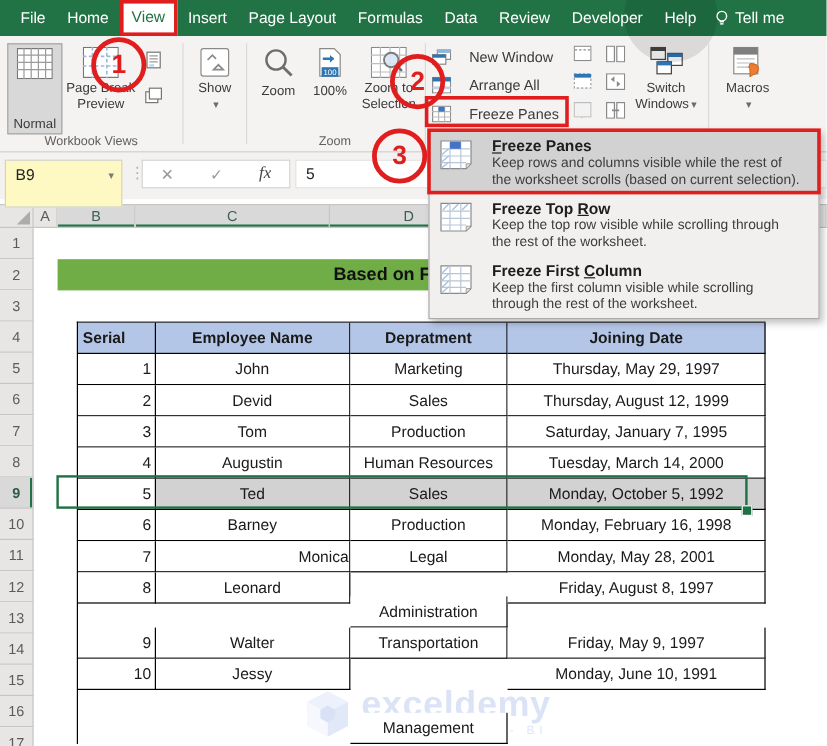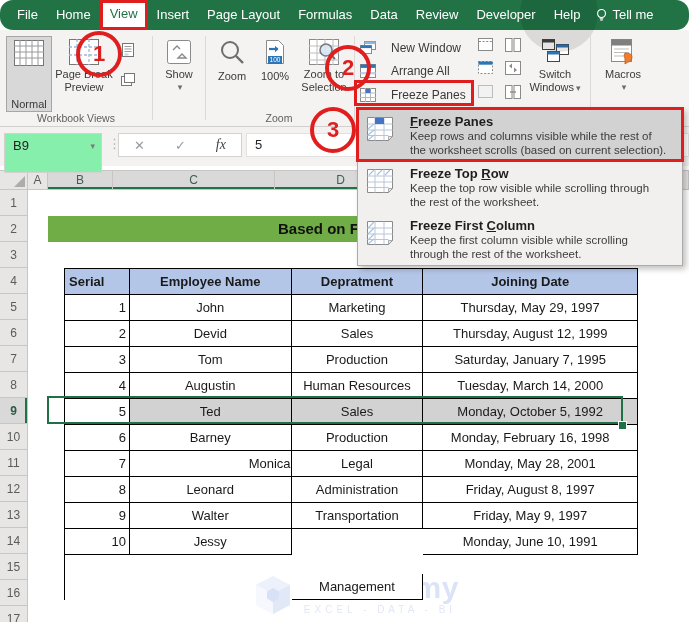--- a/index.html
+++ b/index.html
@@ -7,7 +7,7 @@
        font-family:"Liberation Sans",sans-serif;background:#fff;}
   
   .tabbar{position:absolute;left:0;top:0;width:689px;height:30px;background:#217346;
-          display:flex;align-items:center;color:#fff;font-size:13px;z-index:10;border-radius:13px;}
+          display:flex;align-items:center;color:#fff;font-size:13px;z-index:10;}
   .tabbar .deco-circle{position:absolute;left:520px;top:-26px;width:78px;height:78px;
           border-radius:50%;background:rgba(0,0,0,0.10);}
   .tab{padding:0 9px;height:30px;line-height:30px;white-space:nowrap;cursor:default;position:relative;z-index:2;}

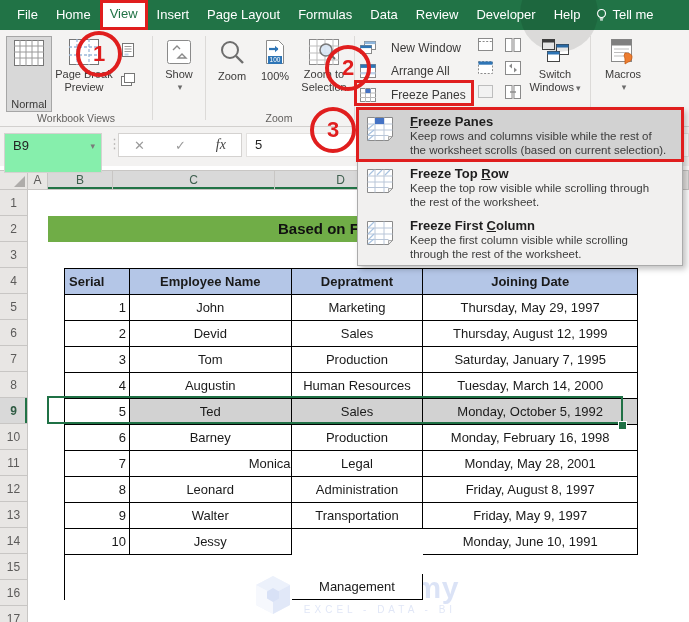--- a/index.html
+++ b/index.html
@@ -32,7 +32,7 @@
              z-index:60;background:transparent;pointer-events:none;}
   
   .fbar{position:absolute;left:0;top:126px;width:689px;height:40px;background:#F3F2F1;z-index:4;}
-  .namebox{position:absolute;left:4px;top:7px;width:98px;height:40px;background:#86efac;border:1px solid #D4D2D0;
+  .namebox{position:absolute;left:4px;top:7px;width:98px;height:40px;background:#fef9c3;border:1px solid #D4D2D0;
            font-size:13px;color:#242424;line-height:24px;padding-left:8px;box-sizing:border-box;}
   .namebox .na{position:absolute;right:6px;top:0;color:#7a7a7a;font-size:9px;}
   .fdots{position:absolute;left:108px;top:10px;color:#B3B1AF;font-size:13px;}

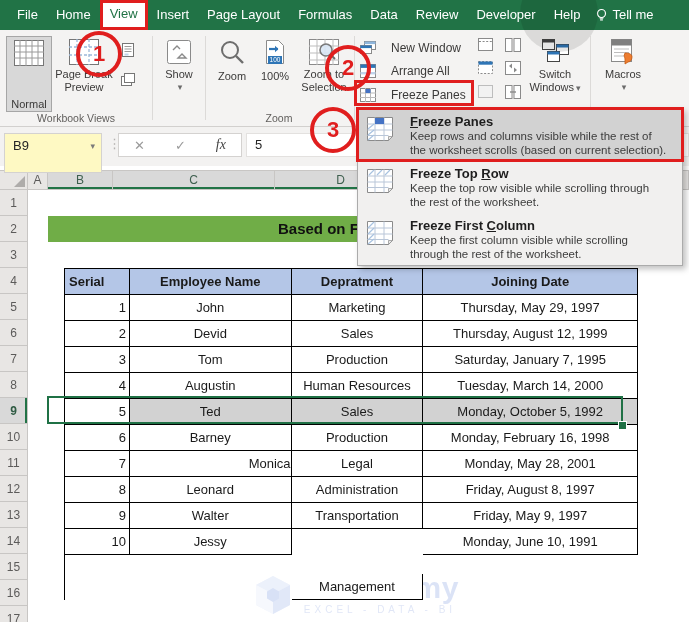--- a/index.html
+++ b/index.html
@@ -422,7 +422,7 @@
         <div class="trow">
           <div class="tcell num" style="width: 65px;">8</div>
           <div class="tcell ctr" style="width: 162px;">Leonard</div>
-          <div class="tcell ctr" style="width: 132px;">Administration</div>
+          <div class="tcell ctr" style="width: 132px; margin-top: 20px;">Administration</div>
           <div class="tcell ctr" style="width: 215px;">Friday, August 8, 1997</div>
         </div>
         <div class="trow">

